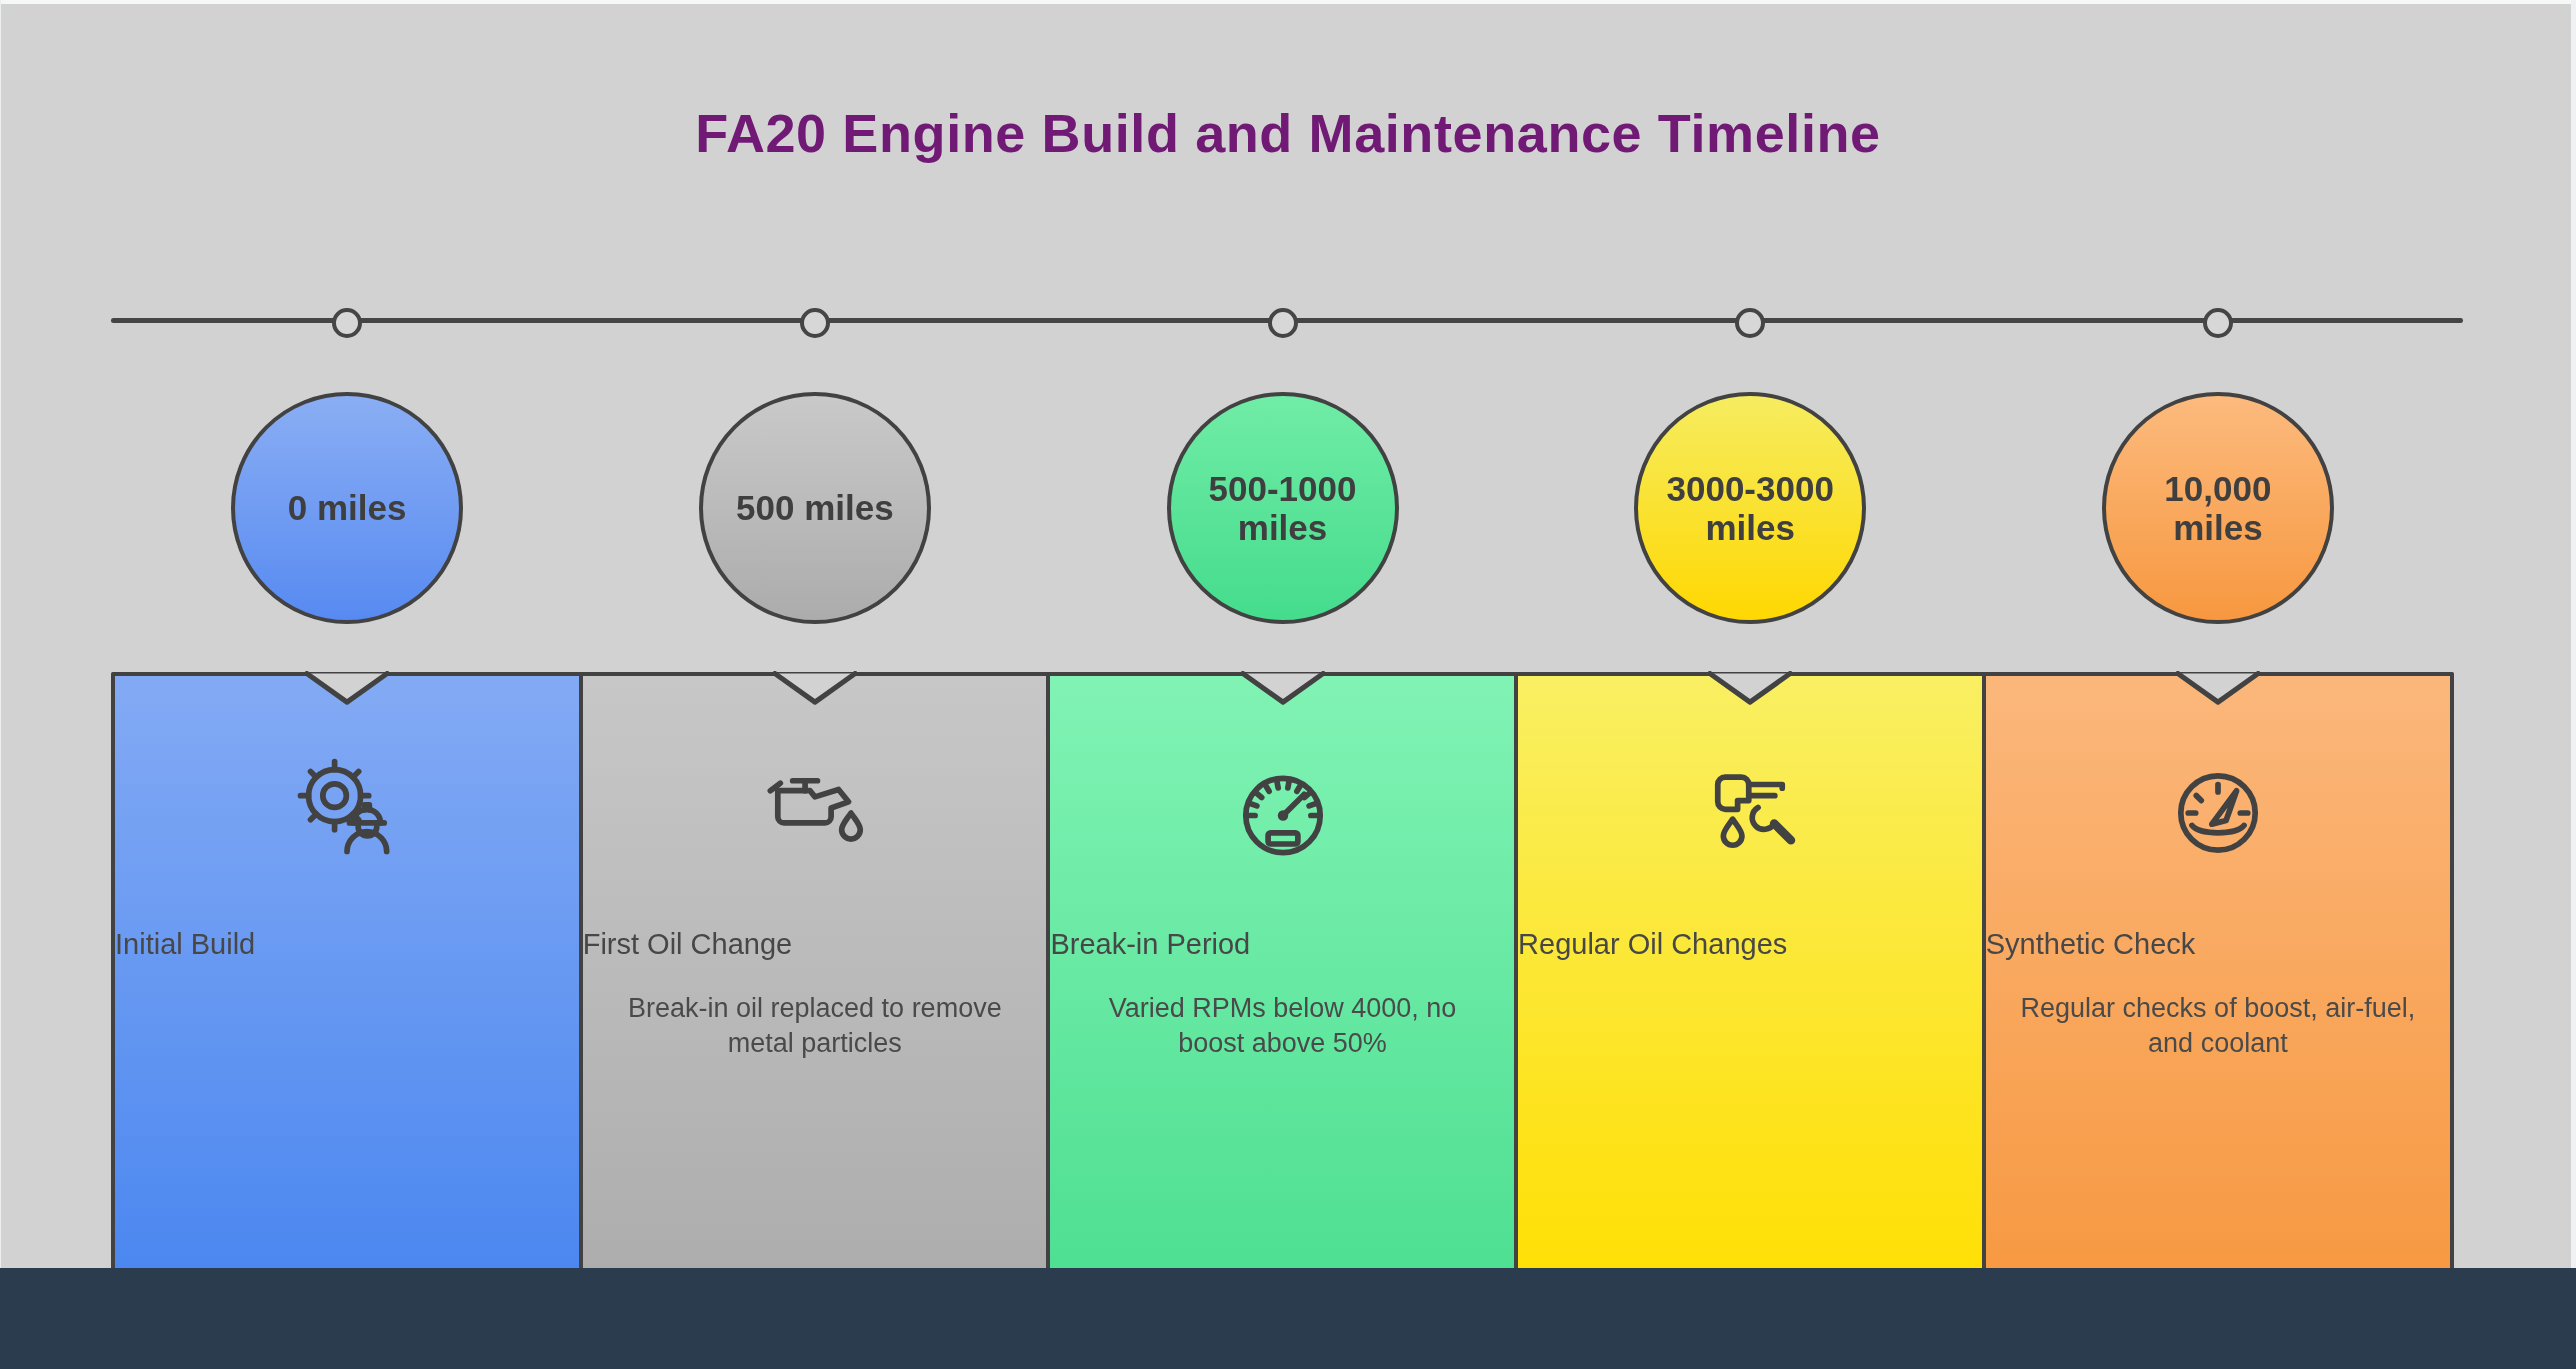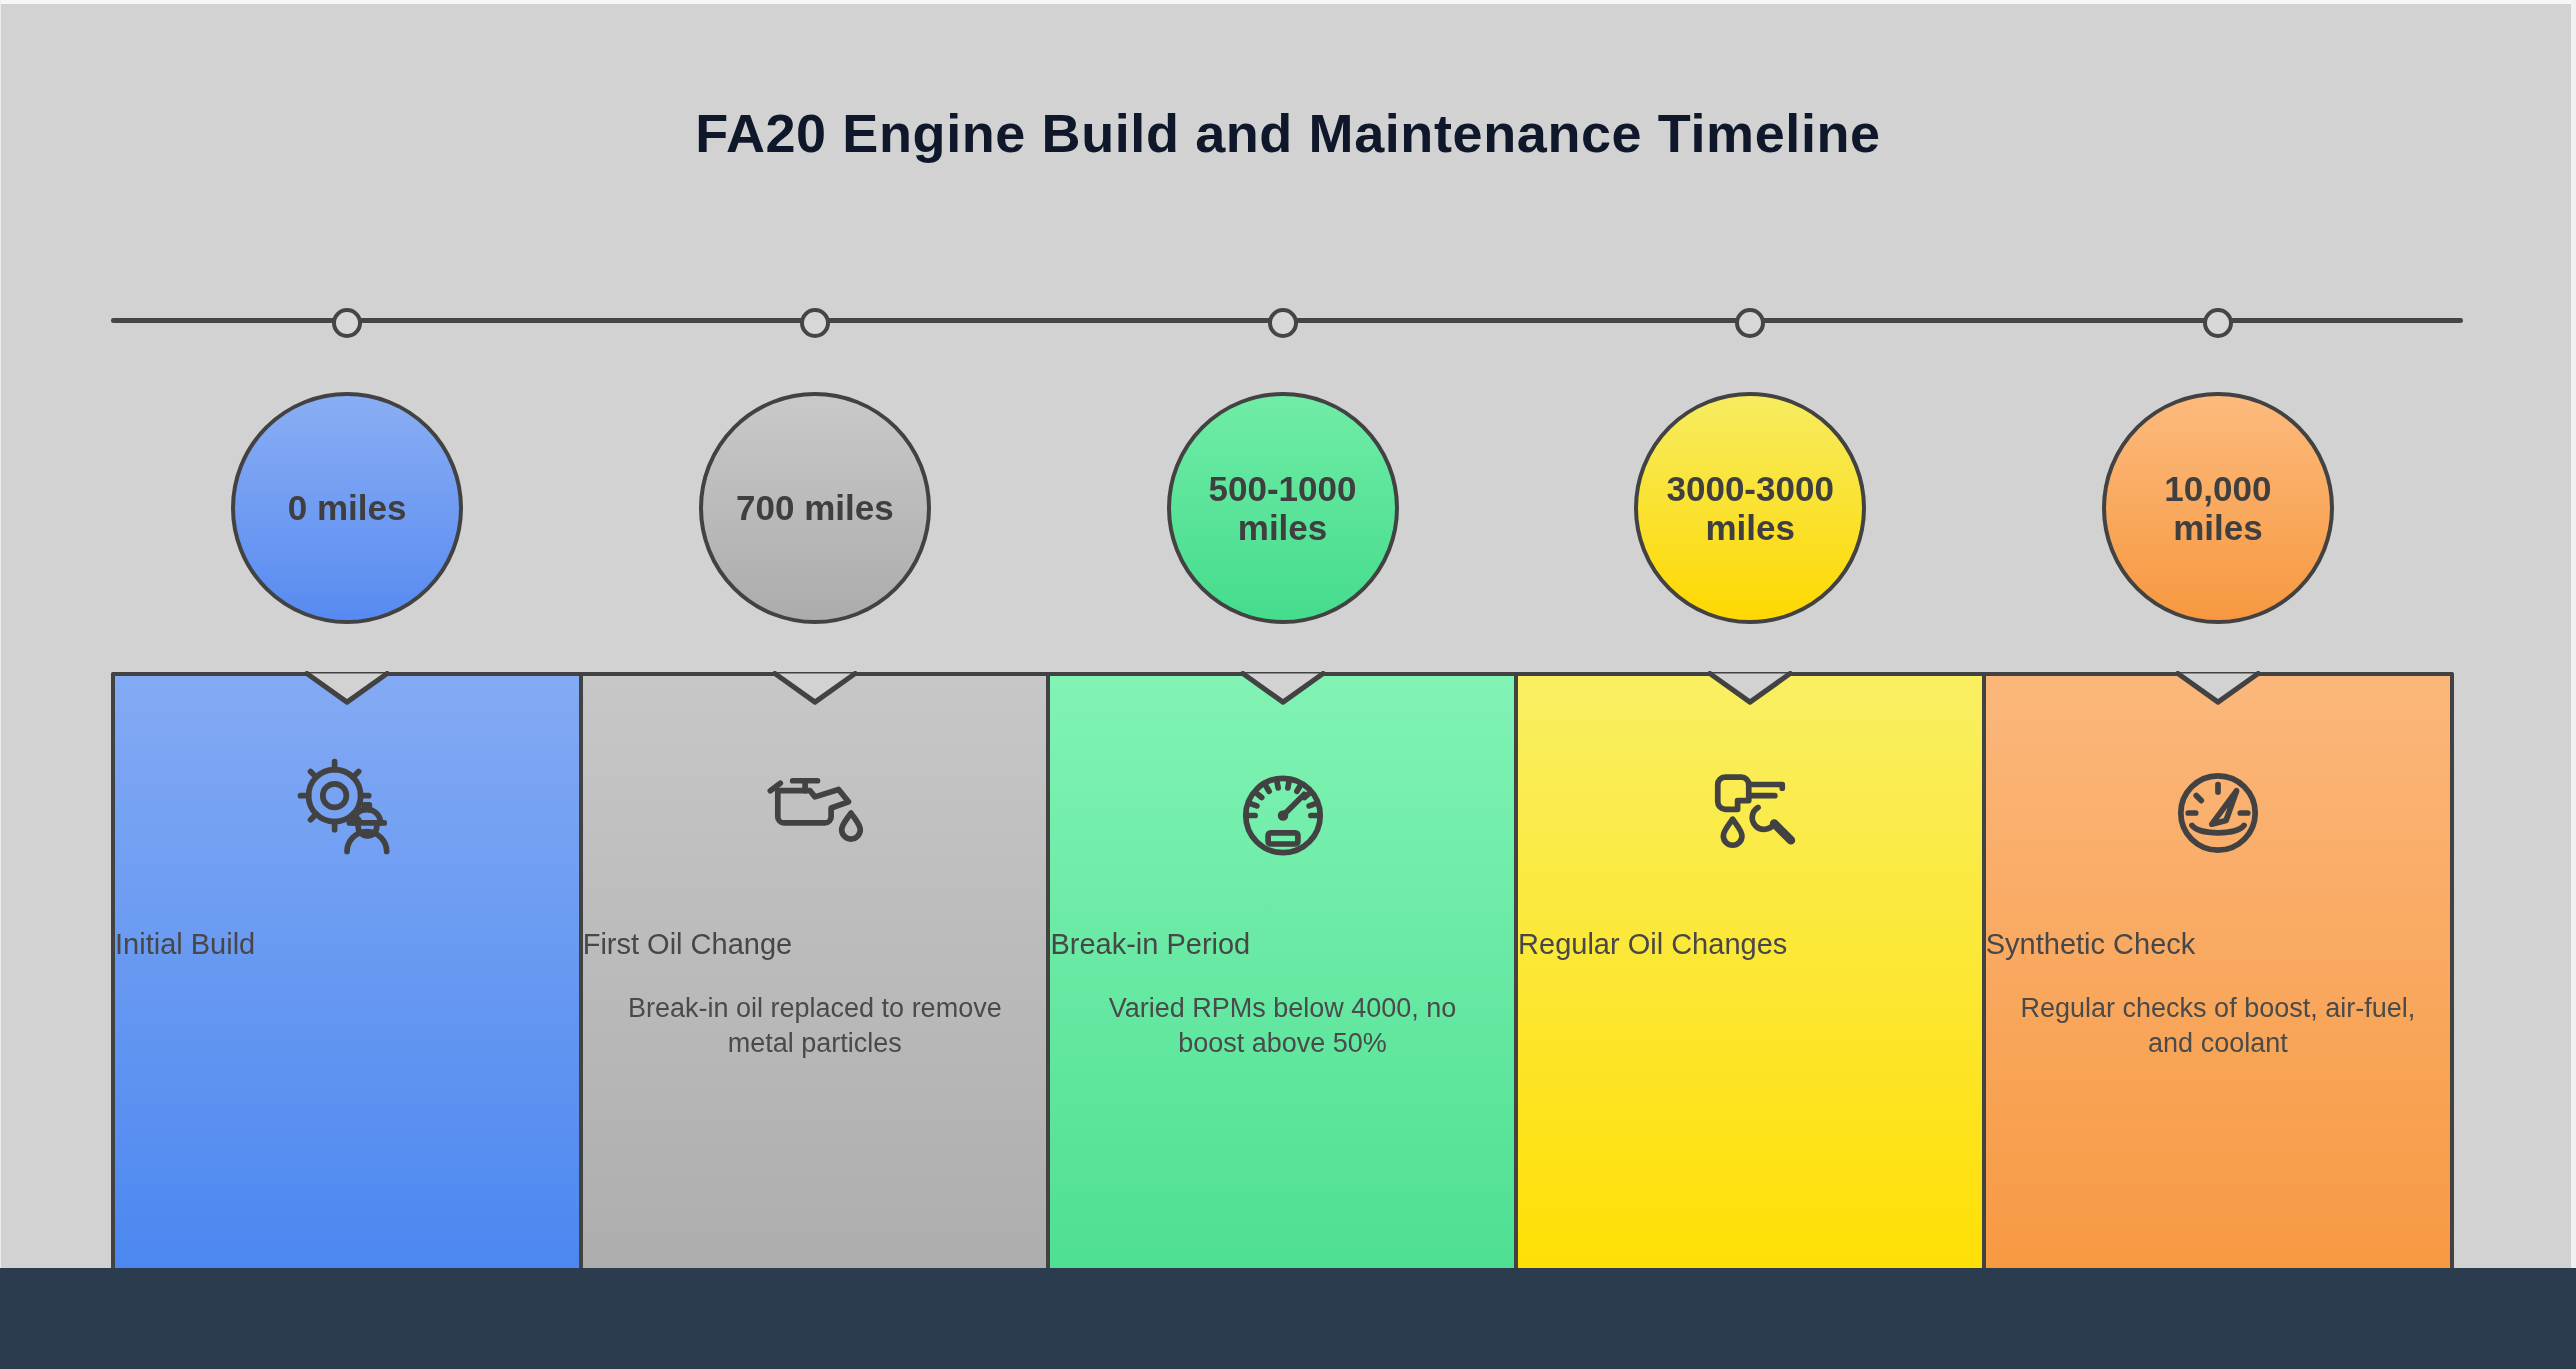--- a/index.html
+++ b/index.html
@@ -11,7 +11,7 @@
   .footer{position:absolute;left:0;top:1268px;width:100%;height:102px;background:#2b3c4e;}
 
   .title{position:absolute;left:0;top:102px;width:100%;text-align:center;
-         font-size:54px;font-weight:700;color:#0f172a;letter-spacing:0.6px;}
+         font-size:54px;font-weight:700;color:#701a75;letter-spacing:0.6px;}
 
   .tl-line{position:absolute;left:111px;top:318px;width:2352px;height:4.6px;
            background:#454545;border-radius:2.3px;}

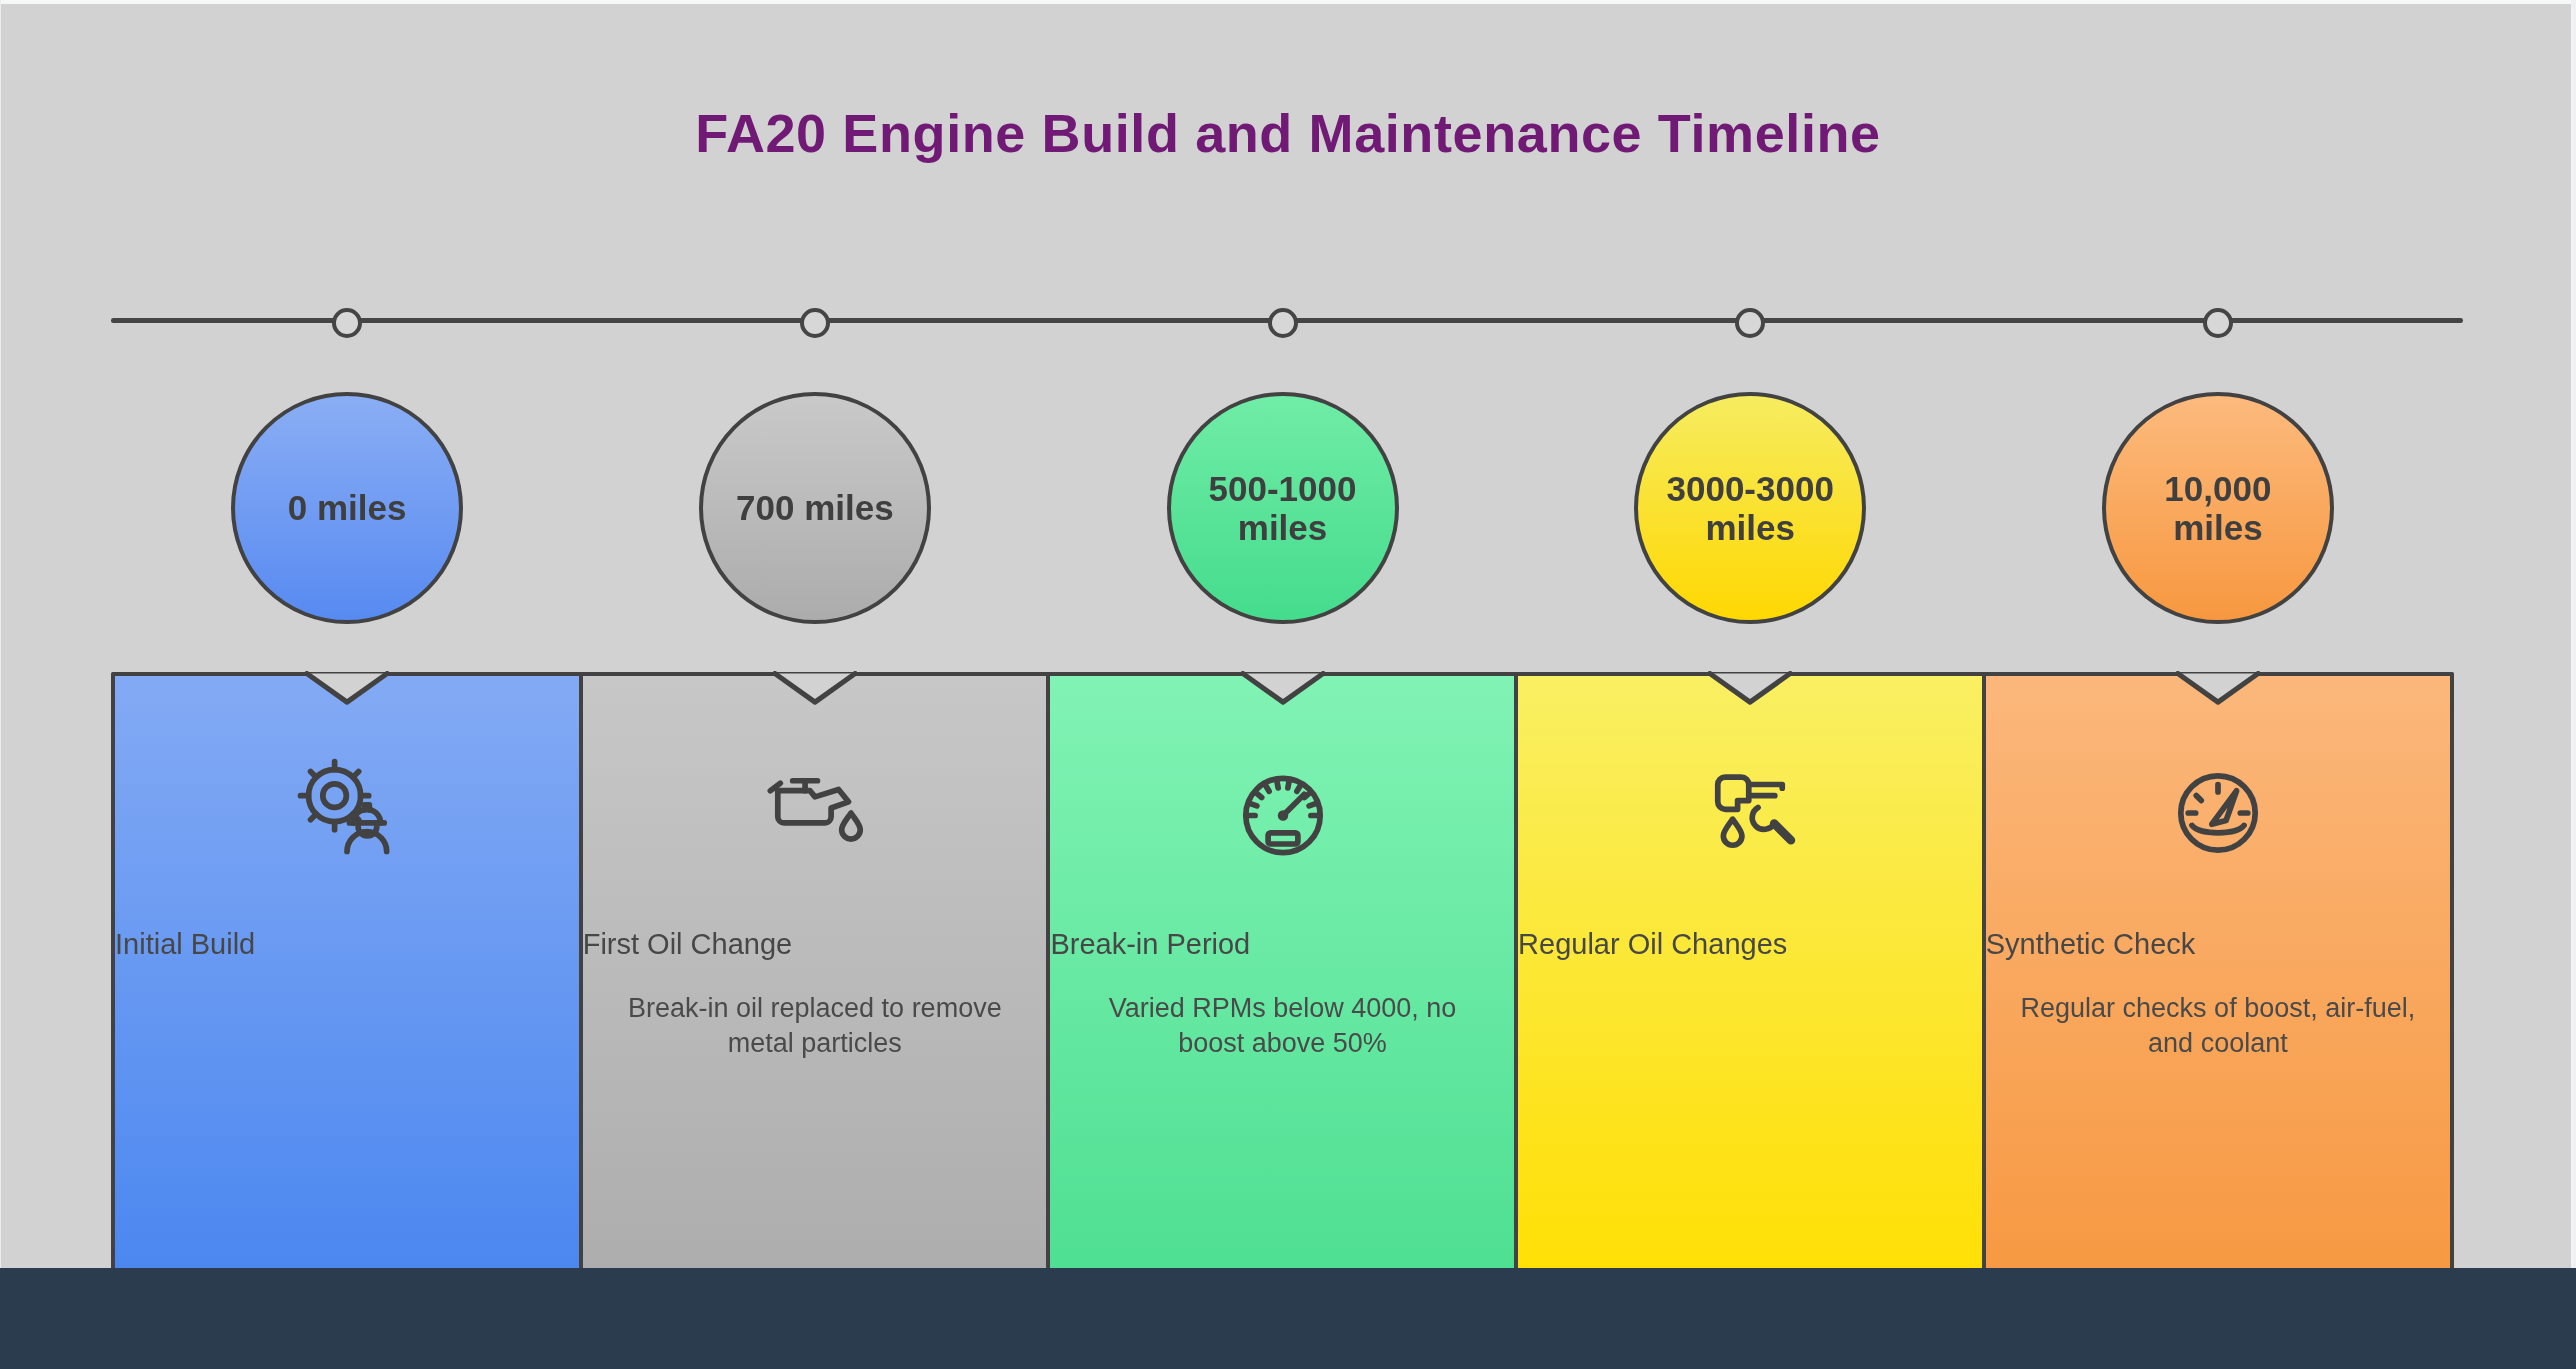--- a/index.html
+++ b/index.html
@@ -78,7 +78,7 @@
   <div class="stage" style="background: linear-gradient(rgb(199, 199, 199), rgb(173, 173, 173));">
     <div class="dot"></div>
     <div class="circle" style="background: linear-gradient(rgb(201, 201, 201), rgb(172, 172, 172));">
-          <div>700 miles</div>
+          <div>500 miles</div>
         </div>
     <svg class="notch" width="86" height="36" viewBox="0 0 150 62">
       <path d="M5 4 L75 54 L145 4" fill="#d2d2d2" stroke="#424242" stroke-width="9" stroke-linecap="round" stroke-linejoin="round"></path>

